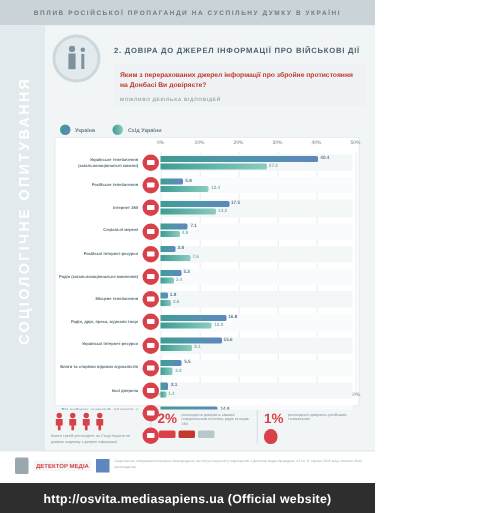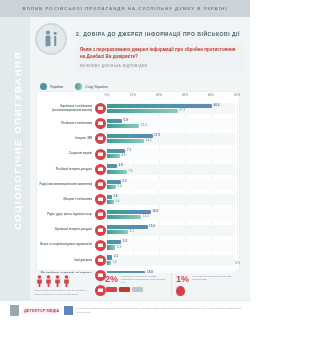--- a/index.html
+++ b/index.html
@@ -489,6 +489,9 @@
       <div class="foot-sq"></div>
       <div class="foot-text">Соціологічне опитування Київського міжнародного інституту соціології у партнерстві з Детектор медіа проведено з 4 по 17 серпня 2015 року, опитано 2040 респондентів</div>
     </div>
+    <div class="caption">
+      <span>http://osvita.mediasapiens.ua (Official website)</span>
+    </div>
   </div>
 
 </div>

